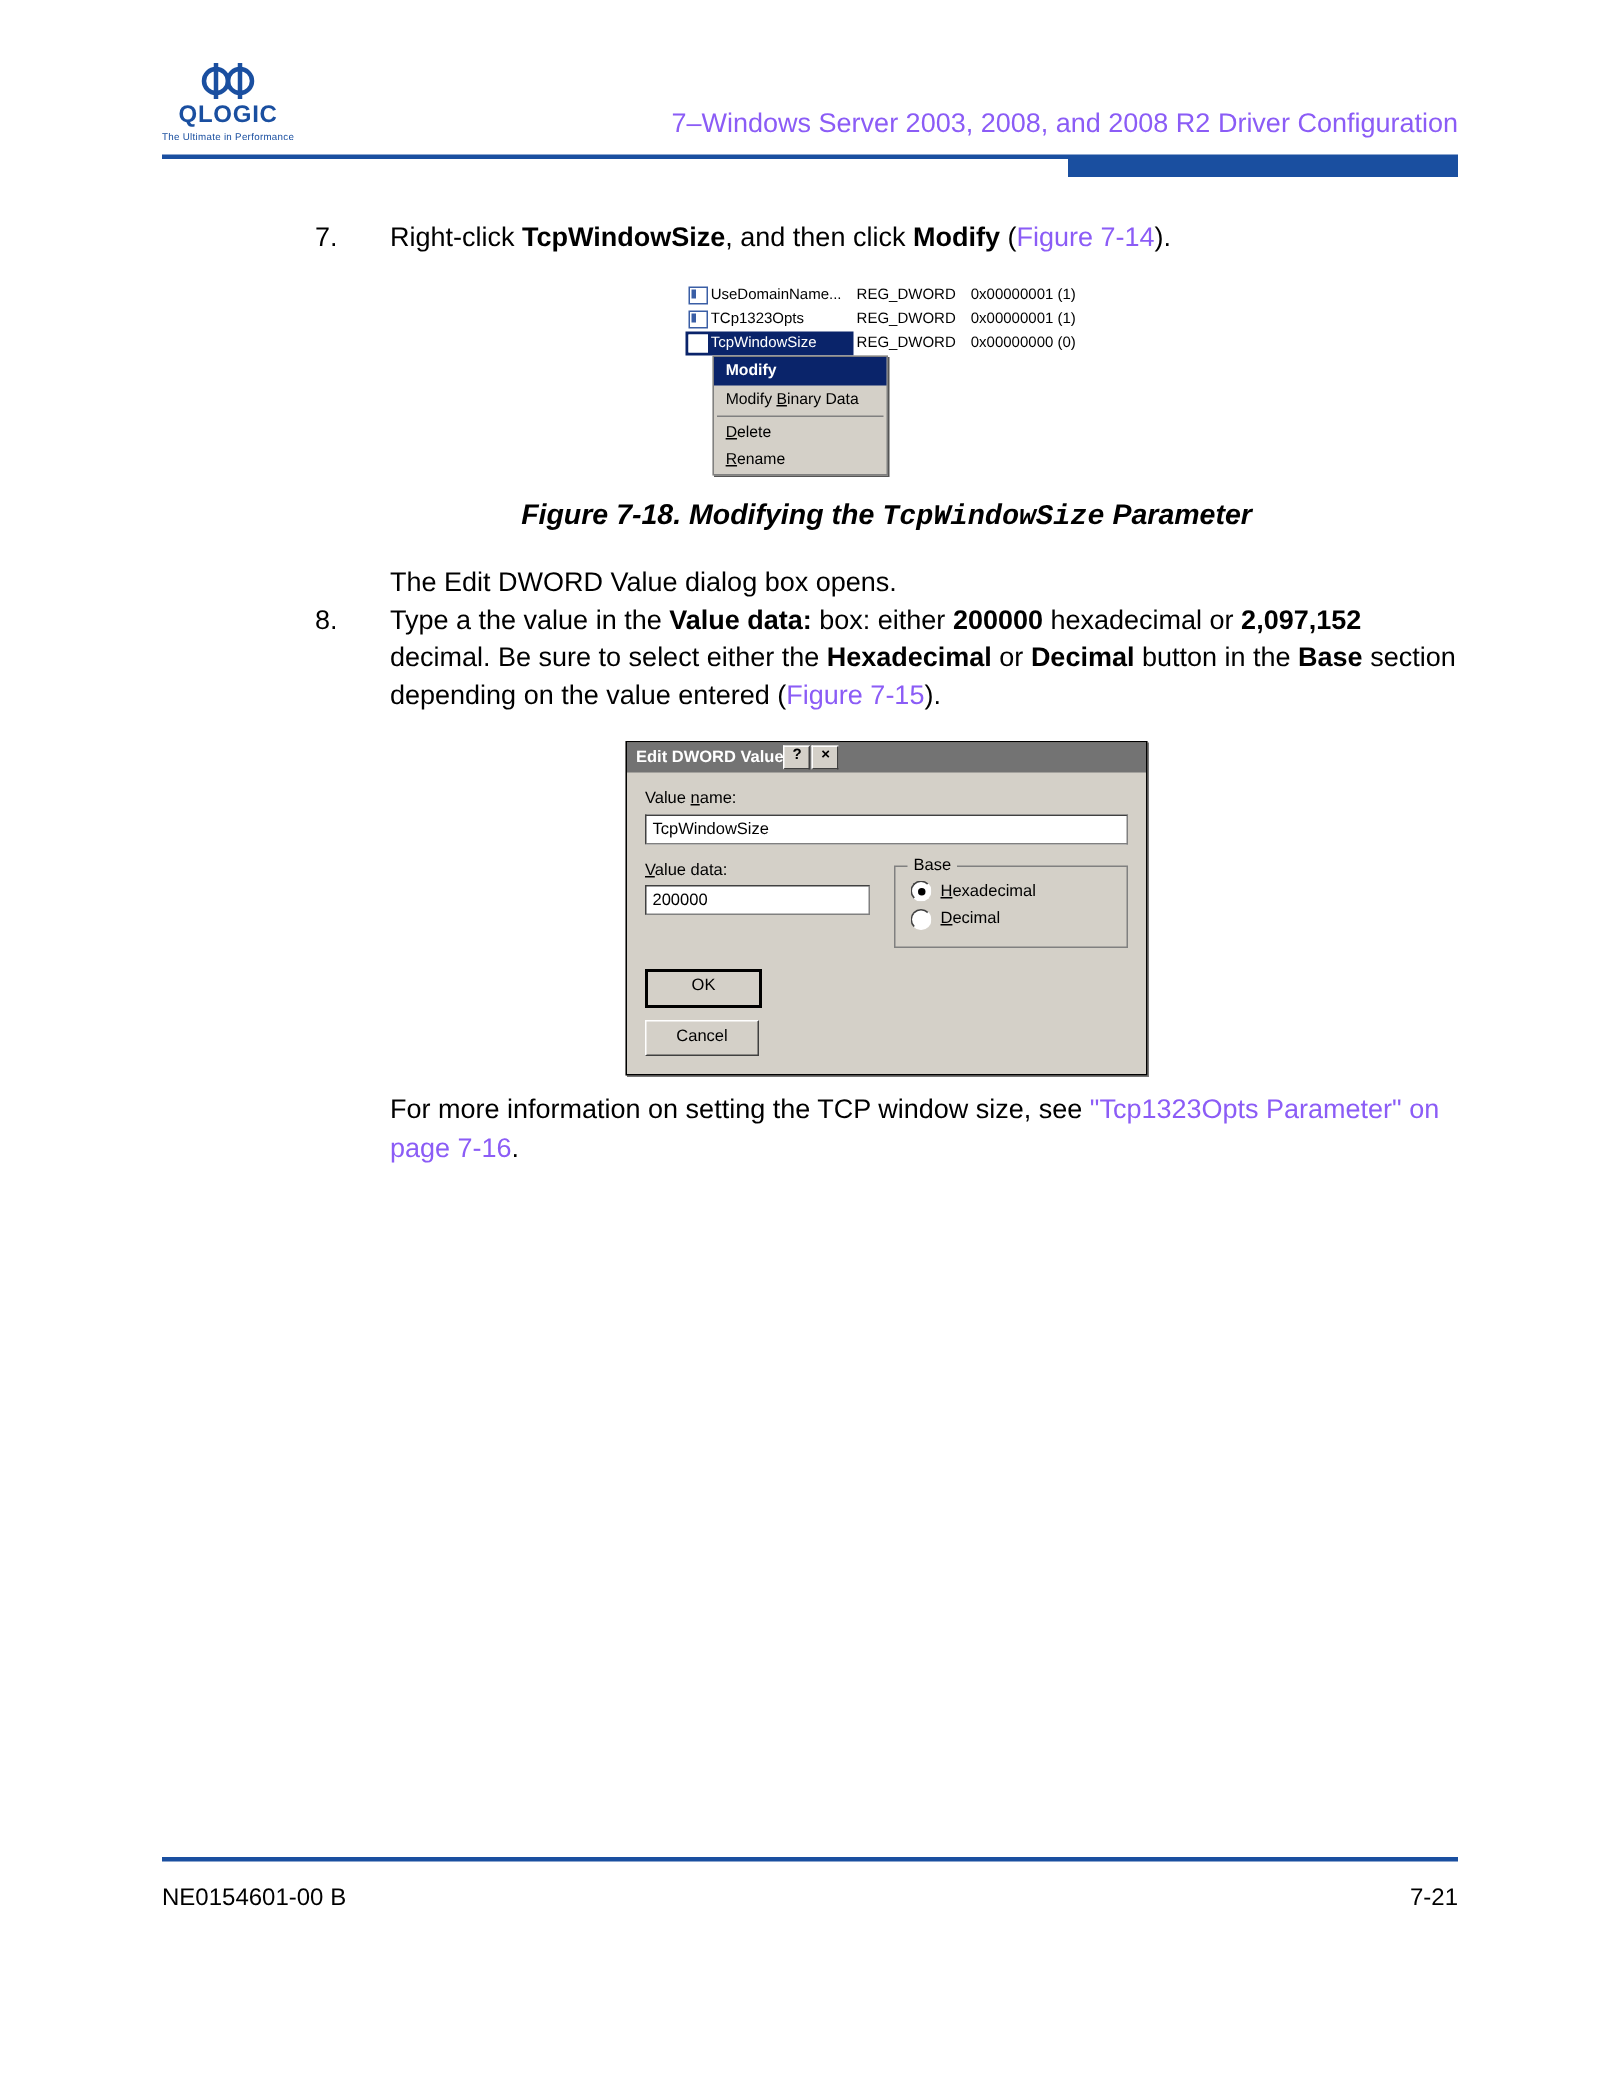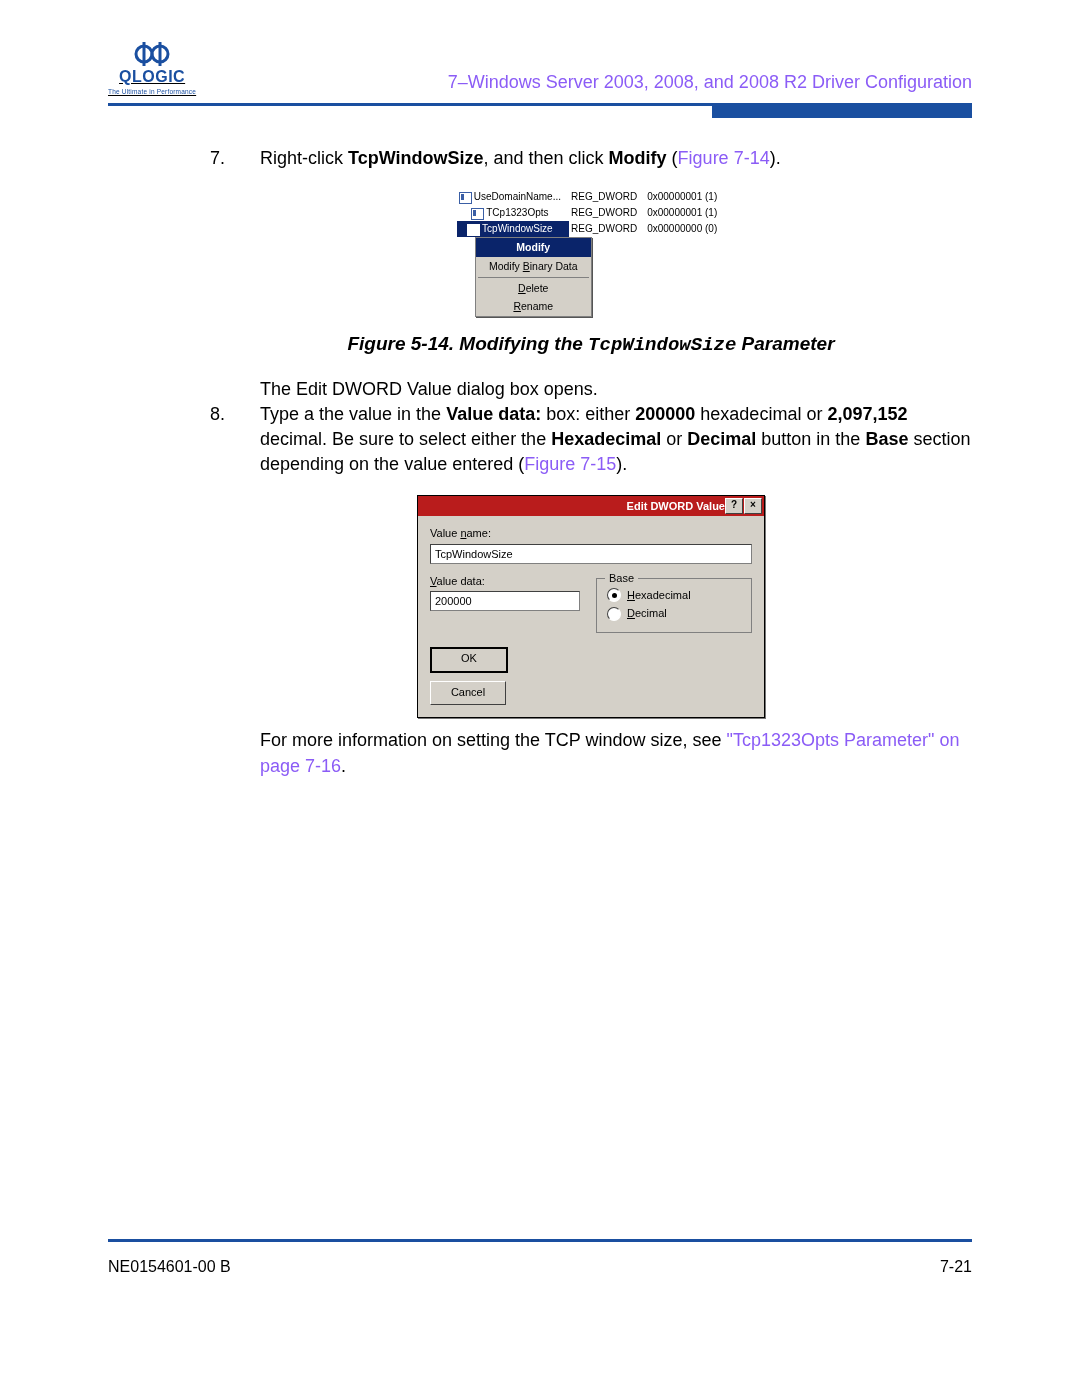--- a/index.html
+++ b/index.html
@@ -20,7 +20,7 @@
     align-items: flex-end;
     margin-bottom: 8px;
   }
-  .logo-block { display: flex; flex-direction: column; align-items: center; text-decoration: underline; }
+  .logo-block { display: flex; flex-direction: column; align-items: center; }
   .logo-icon { color: #1a4fa0; }
   .logo-text { font-size: 16px; font-weight: bold; color: #1a4fa0; letter-spacing: 0.5px; }
   .tagline { font-size: 6.5px; color: #1a4fa0; margin-top: 2px; letter-spacing: 0.2px;}

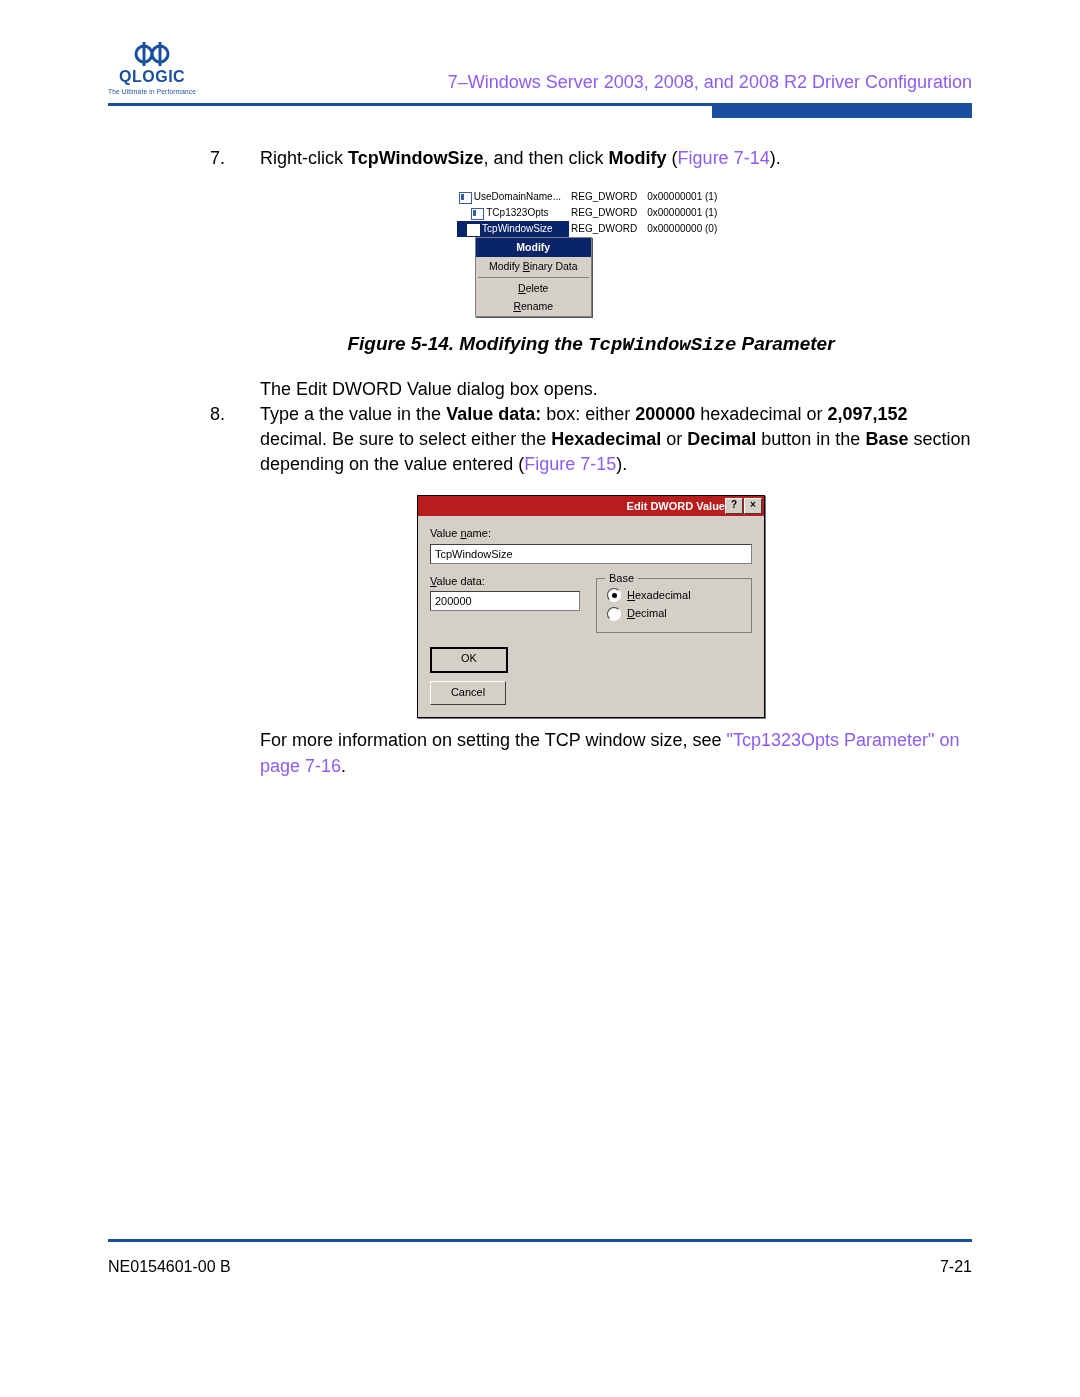--- a/index.html
+++ b/index.html
@@ -41,7 +41,7 @@
 
   
   .fig14-wrap { display:flex; justify-content:center; margin-bottom: 6px; }
-  .fig14 { font-size: 10px; font-family: Tahoma, sans-serif; text-align: center; }
+  .fig14 { font-size: 10px; font-family: Tahoma, sans-serif; }
   .reg-rows { border-collapse: collapse; }
   .reg-rows td { padding: 1px 8px 1px 2px; font-size: 10px; white-space: nowrap; }
   .reg-icon { display:inline-block; width:11px; height:10px; background:#fff; border:1px solid #3a5ea5; margin-right:2px; vertical-align:middle; position:relative;}

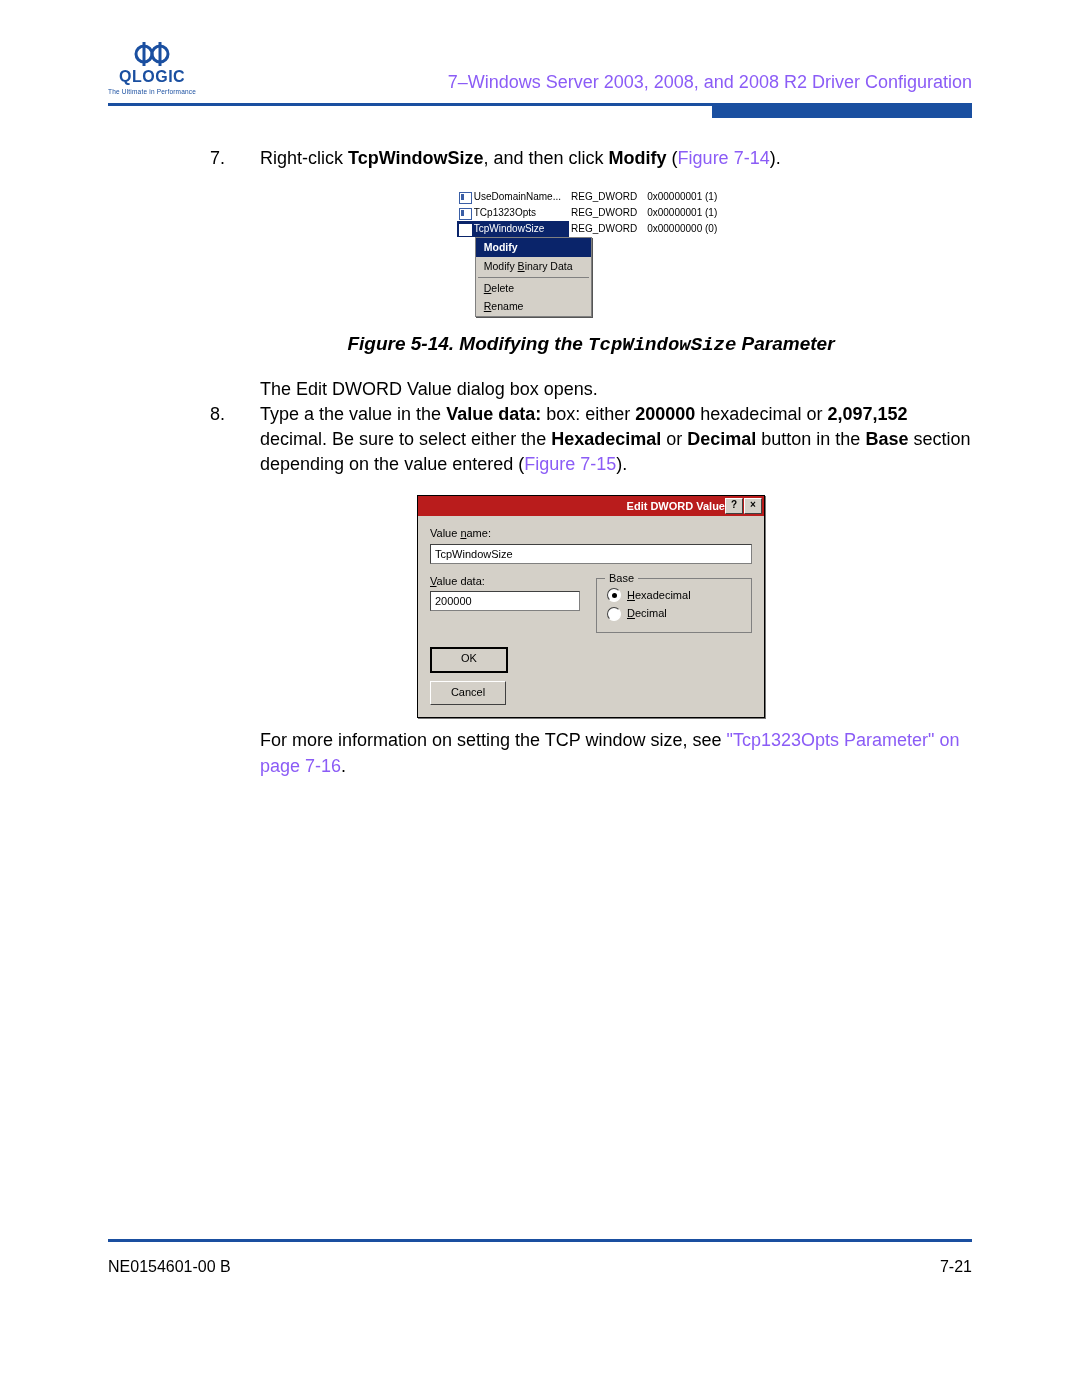--- a/index.html
+++ b/index.html
@@ -152,7 +152,7 @@
       </div>
     </div>
     <div class="fig-caption">
-      <span>Figure 5-14.  Modifying the </span><span class="mono">TcpWindowSize</span><span> Parameter</span>
+      <span>Figure 7-18.  Modifying the </span><span class="mono">TcpWindowSize</span><span> Parameter</span>
     </div>
 
     <div class="after-caption">The Edit DWORD Value dialog box opens.</div>

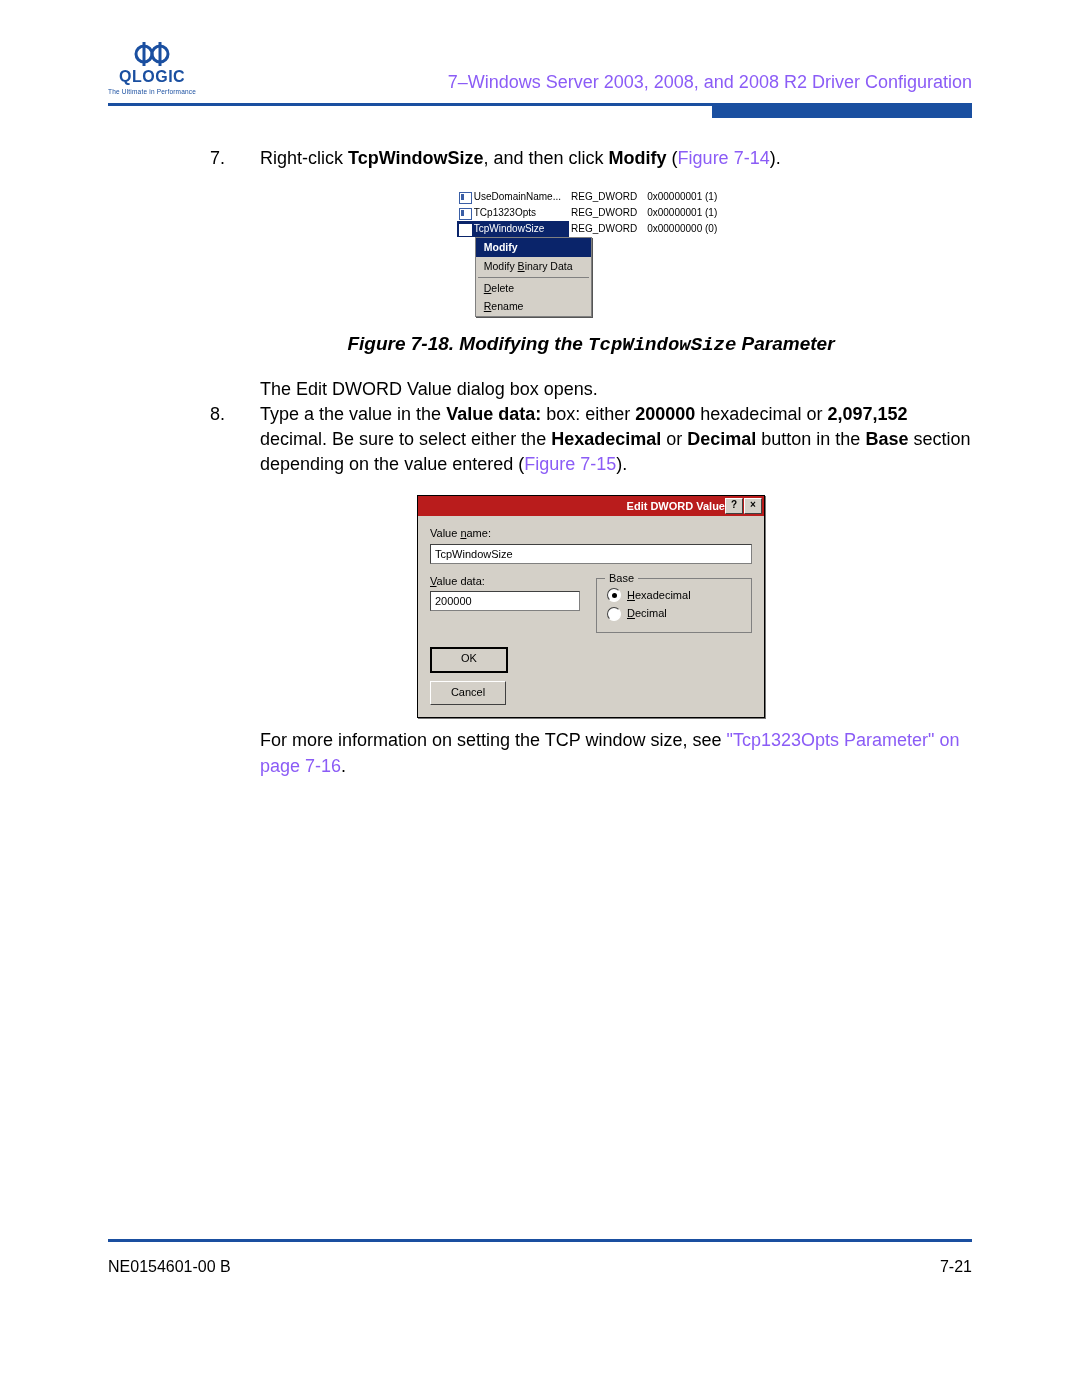--- a/index.html
+++ b/index.html
@@ -58,7 +58,7 @@
   
   .fig15-wrap { display:flex; justify-content:center; margin: 6px 0 10px; }
   .dlg { width: 346px; font-family: Tahoma, sans-serif; font-size:11px; border:1px solid #000; background:#d4d0c8; box-shadow: 1px 1px 0 #777;}
-  .dlg-title { background:#b91c1c; color:#fff; font-weight:bold; display:flex; justify-content:flex-end; align-items:center; padding:2px 2px 2px 6px; font-size:11px;}
+  .dlg-title { background:#737373; color:#fff; font-weight:bold; display:flex; justify-content:flex-start; align-items:center; padding:2px 2px 2px 6px; font-size:11px;}
   .dlg-title-btns { display:flex; gap:1px;}
   .dlg-tbtn { width:16px; height:14px; background:#d4d0c8; border:1px solid #fff; border-right-color:#404040; border-bottom-color:#404040; font-size:10px; line-height:12px; text-align:center; color:#000; font-weight:bold; font-family: Arial, sans-serif;}
   .dlg-body { padding: 10px 12px 12px 12px; }

